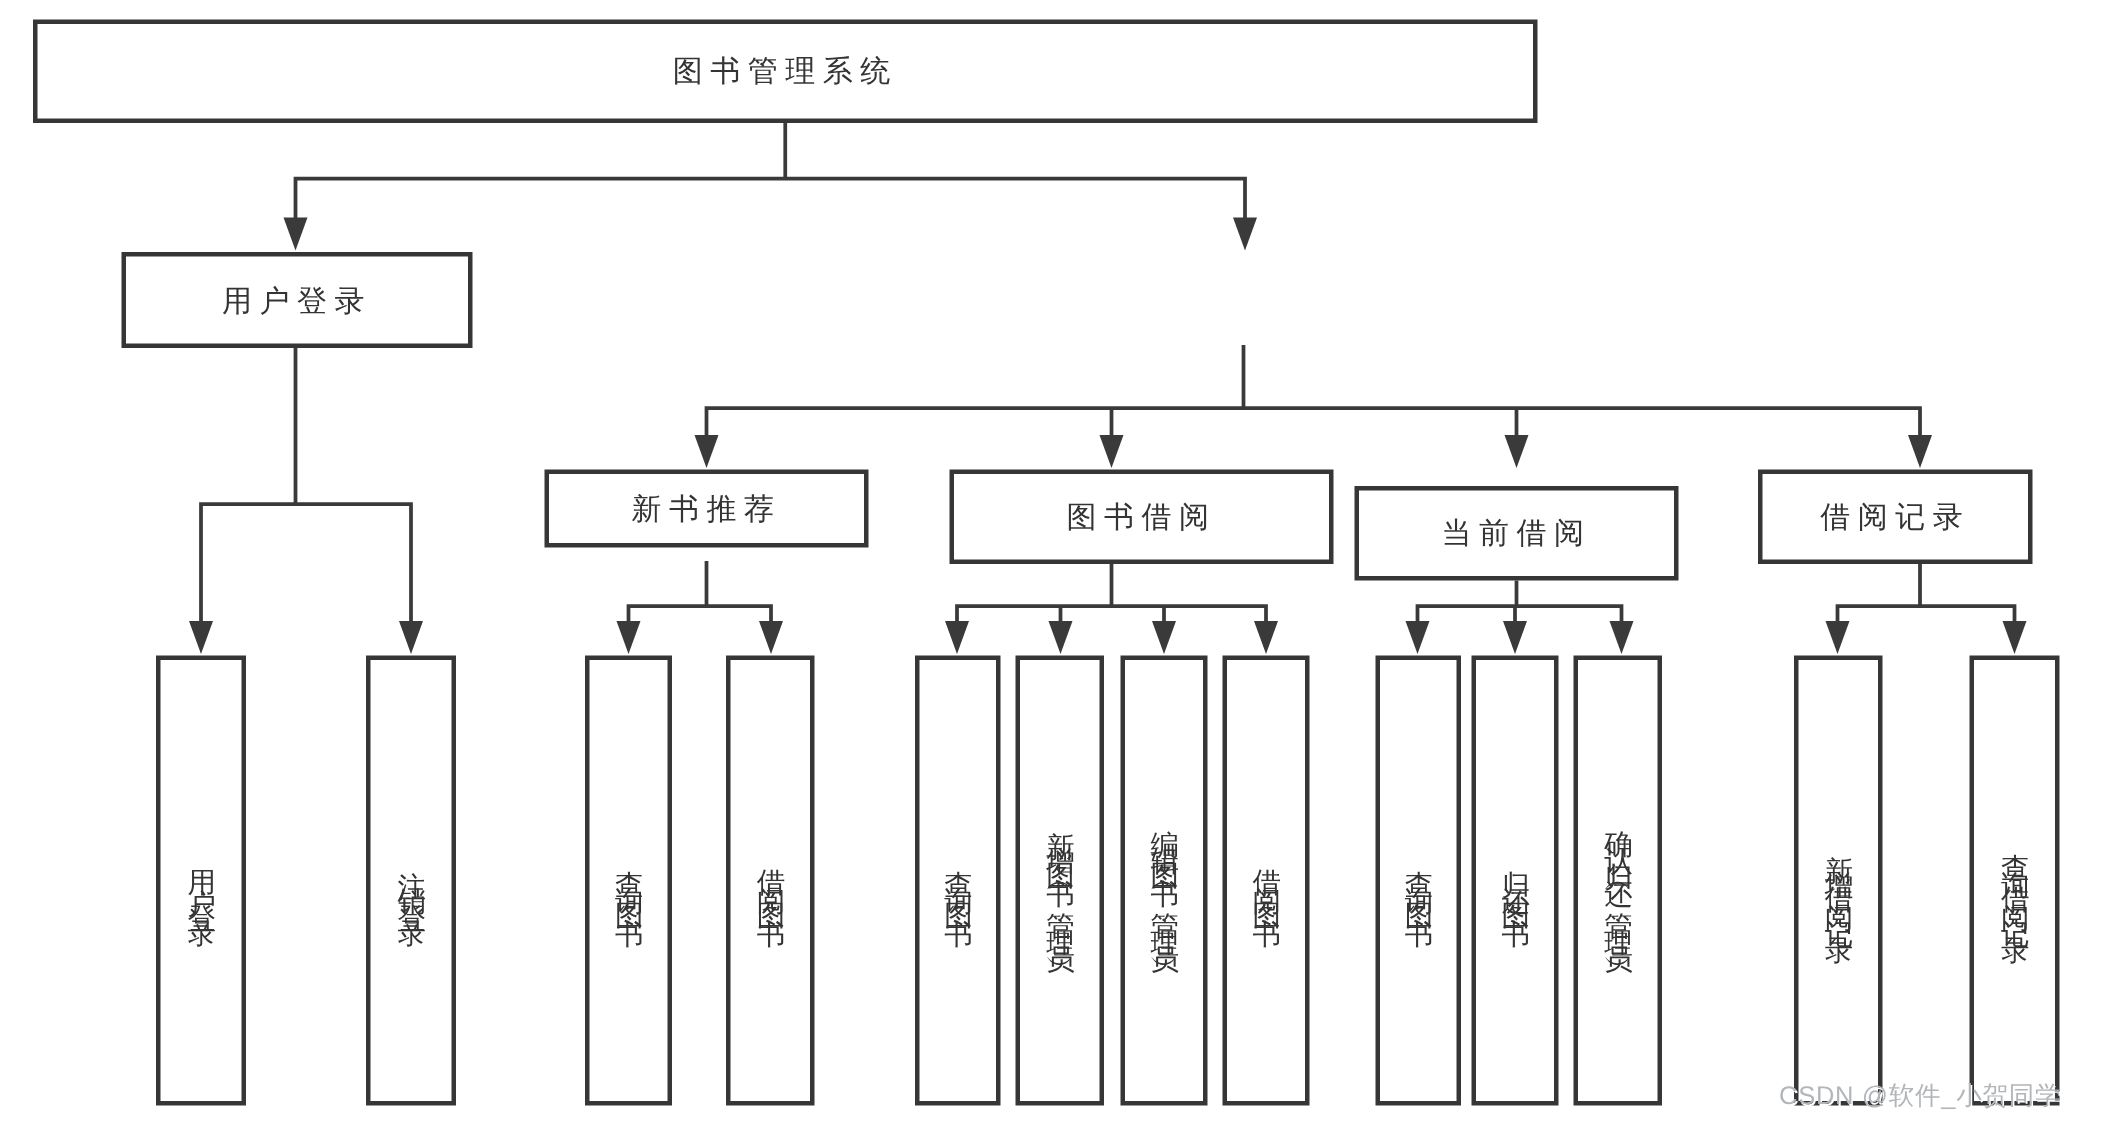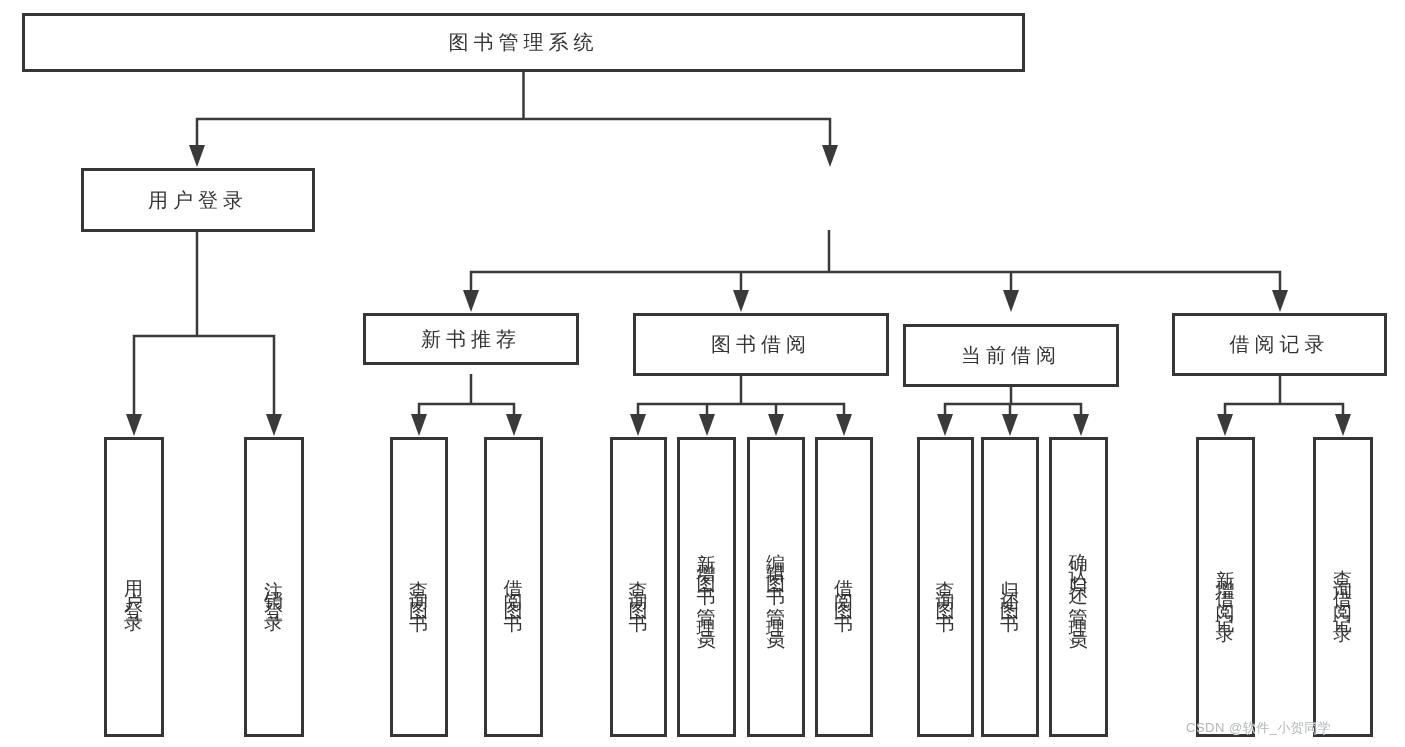--- a/index.html
+++ b/index.html
@@ -100,7 +100,7 @@
       <polygon points="1335,414 1351,414 1343,436"></polygon>
     </svg>
 
-  <div class="box h" style="left:22px;top:13px;width:1003px;height:59px">
+  <div class="box h" style="left:22px;top:13px;width:1003px;height:69px">
     <span class="lbl">图书管理系统</span>
   </div>
 

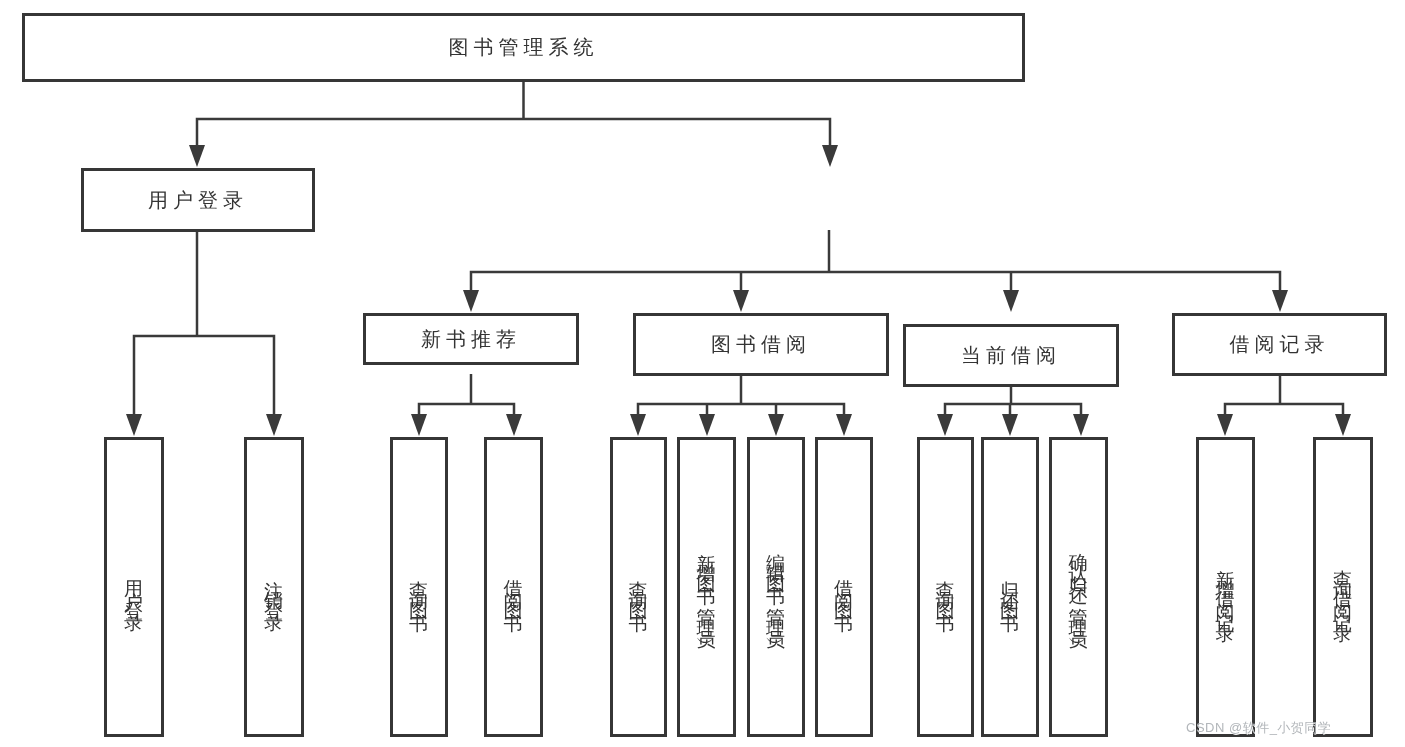--- a/index.html
+++ b/index.html
@@ -117,7 +117,7 @@
   <div class="box h" style="left:903px;top:324px;width:216px;height:63px">
     <span class="lbl">当前借阅</span>
   </div>
-  <div class="box h" style="left:1172px;top:313px;width:215px;height:63px">
+  <div class="box h" style="left:1172px;top:313px;width:183px;height:63px">
     <span class="lbl">借阅记录</span>
   </div>
 

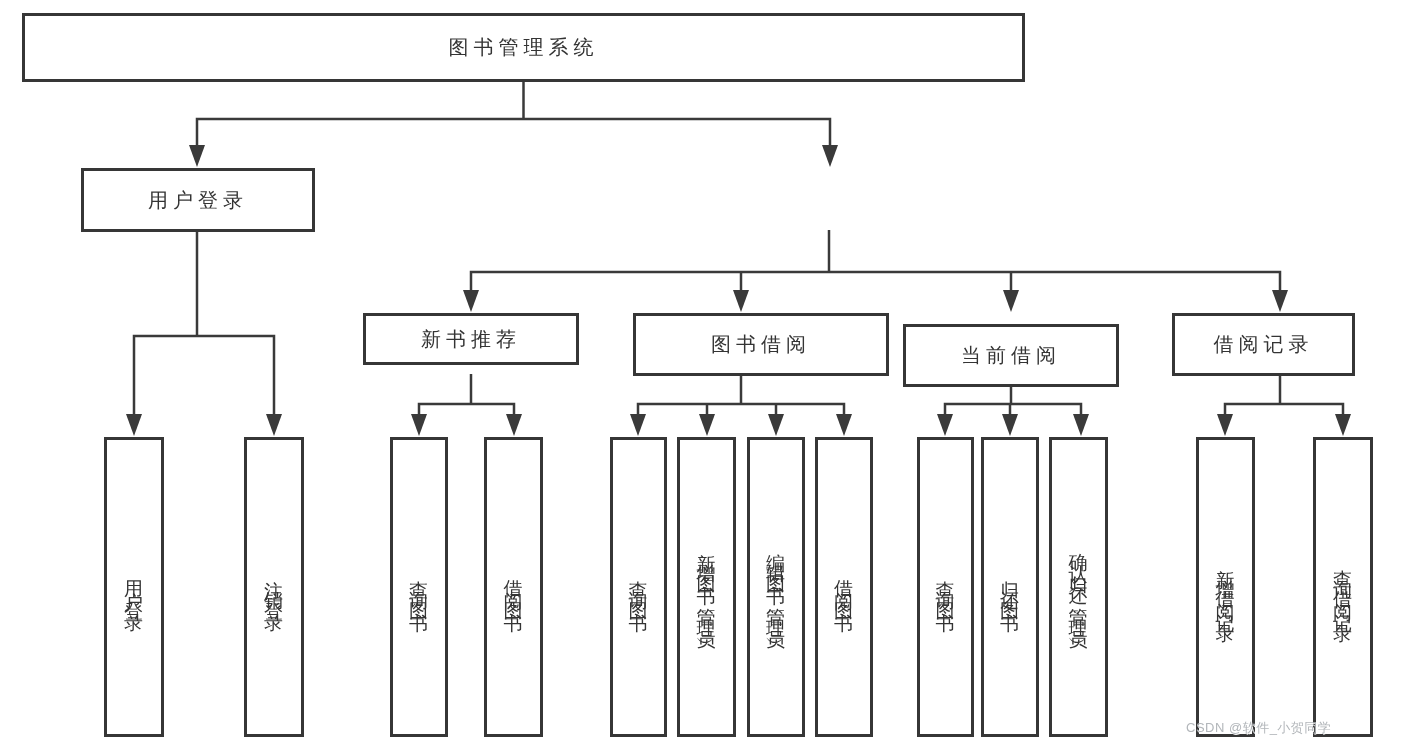--- a/index.html
+++ b/index.html
@@ -39,7 +39,7 @@
   .watermark{
     position:absolute;
     left:1186px;top:719px;
-    font-size:13px;
+    font-size:17px;
     letter-spacing:0.5px;
     color:#b2b6ba;
     text-shadow:1px 1px 0 #ffffff;

